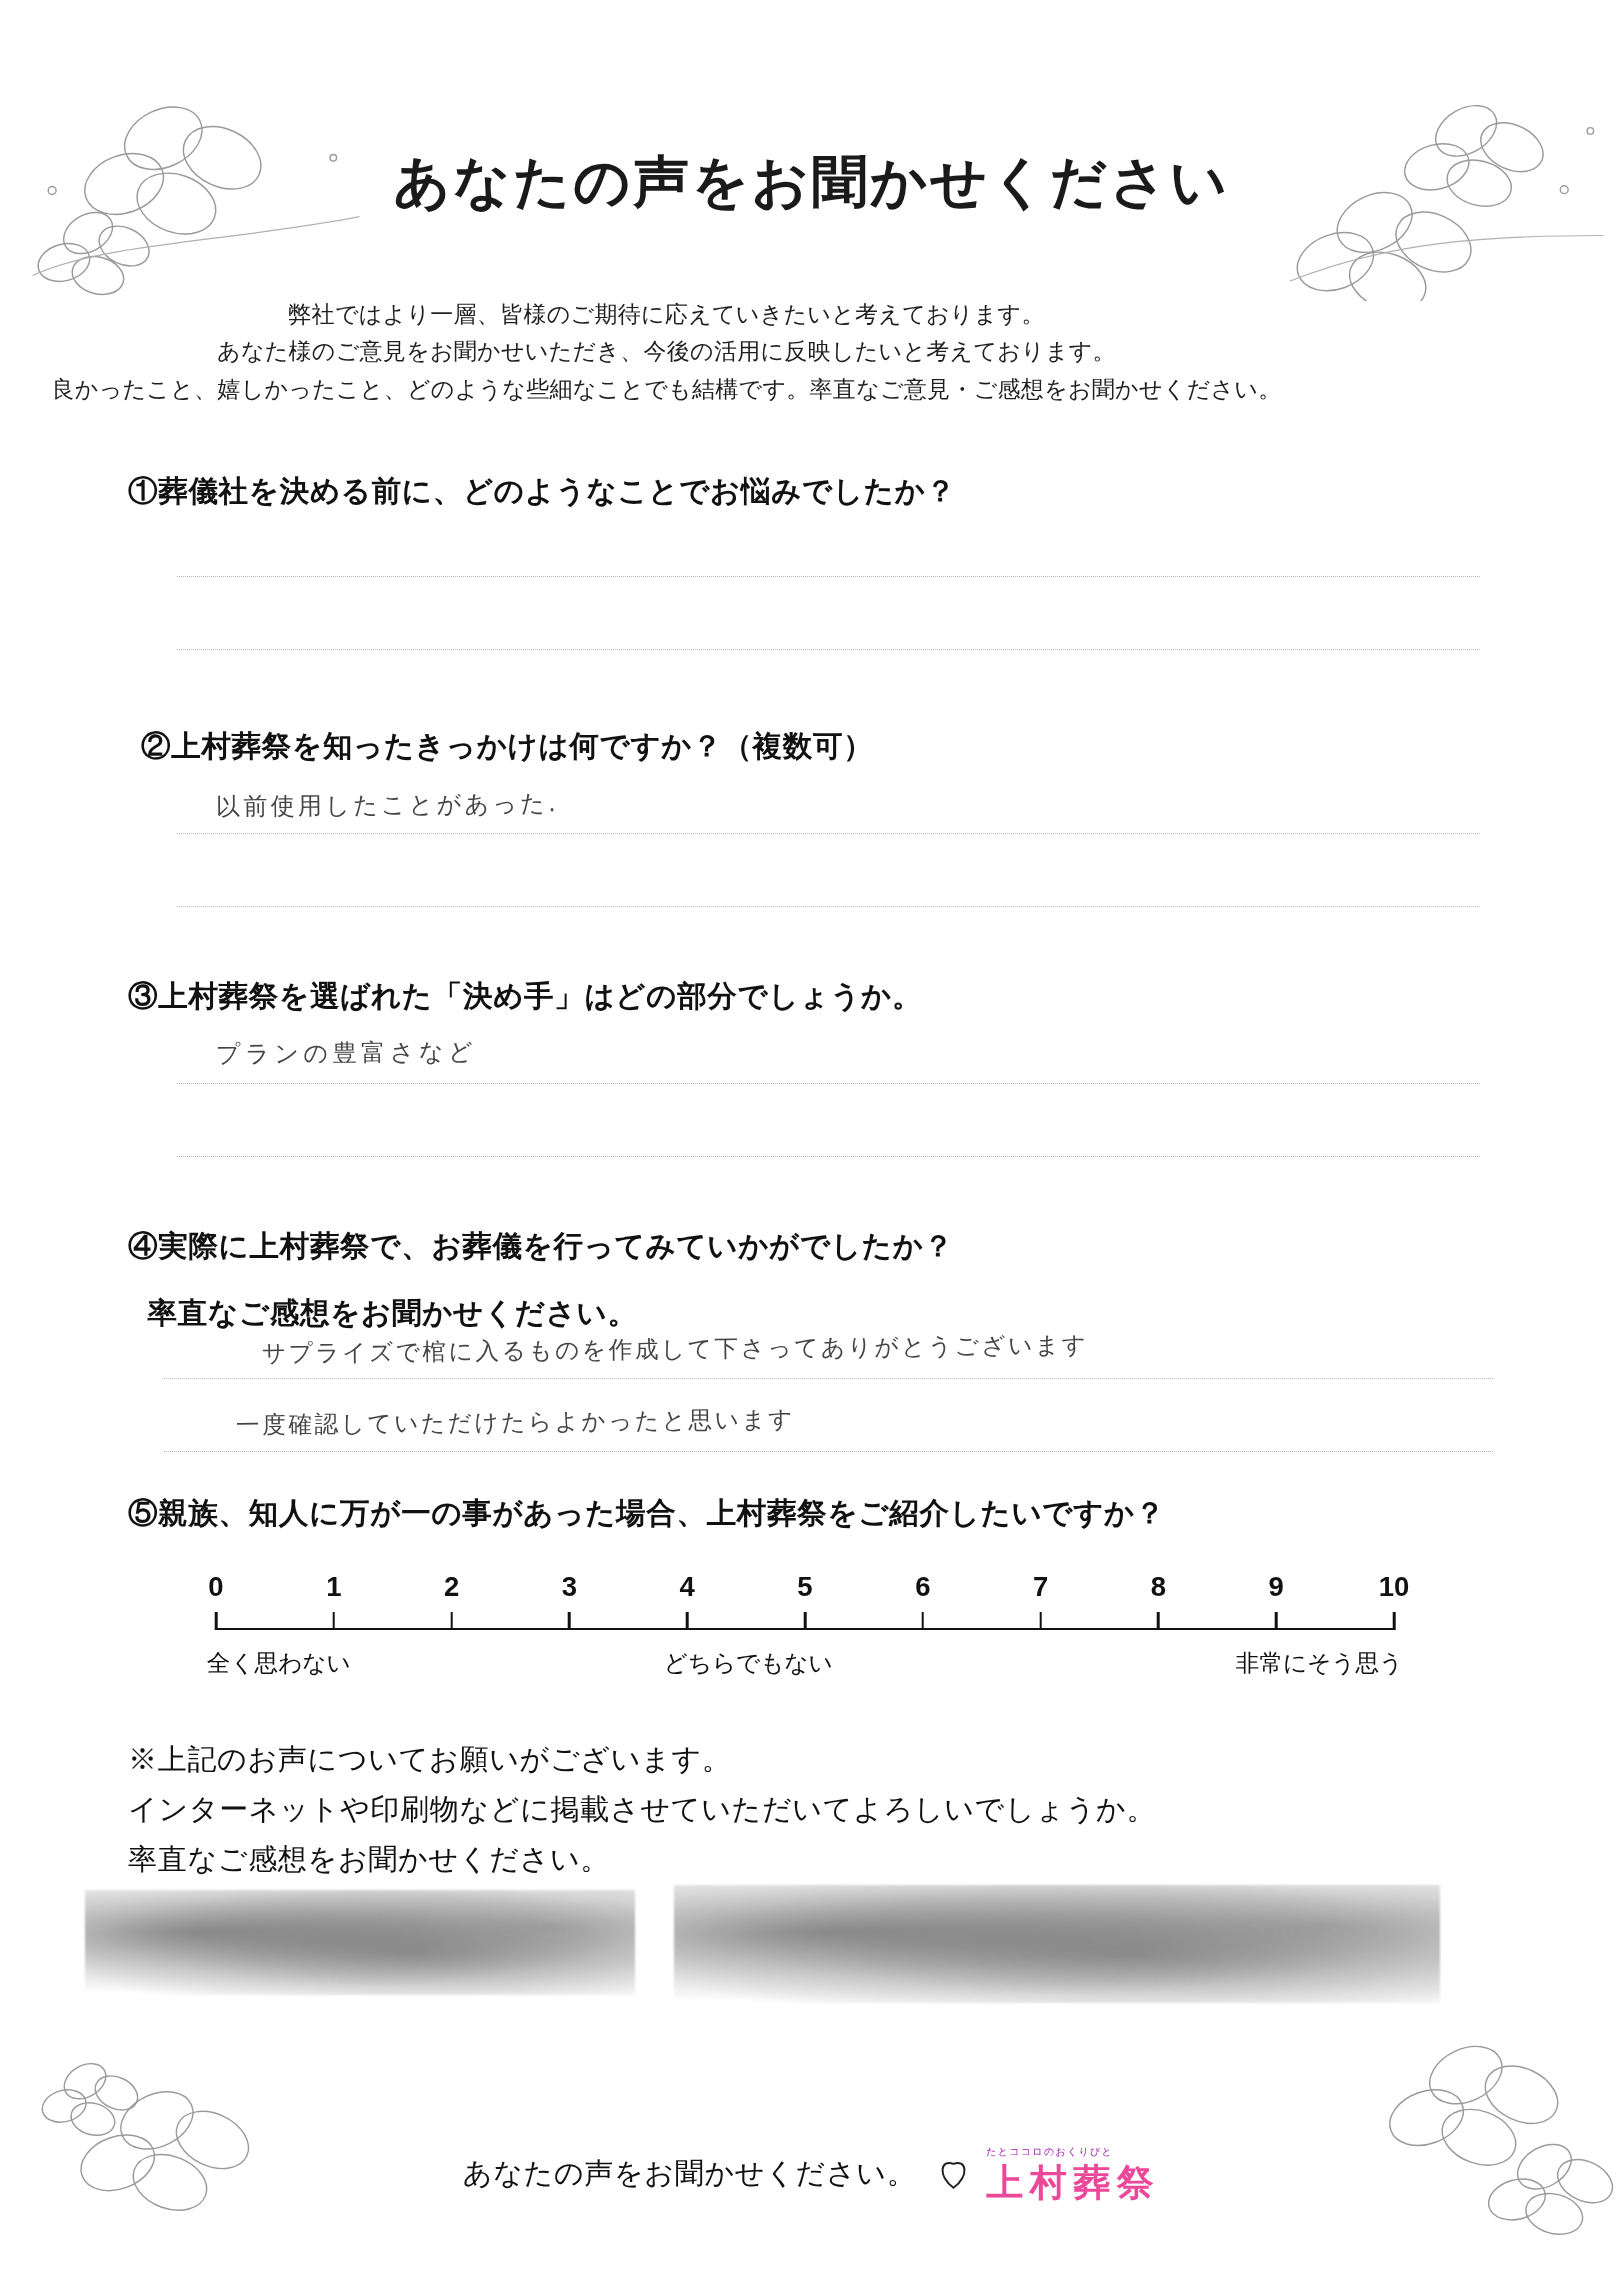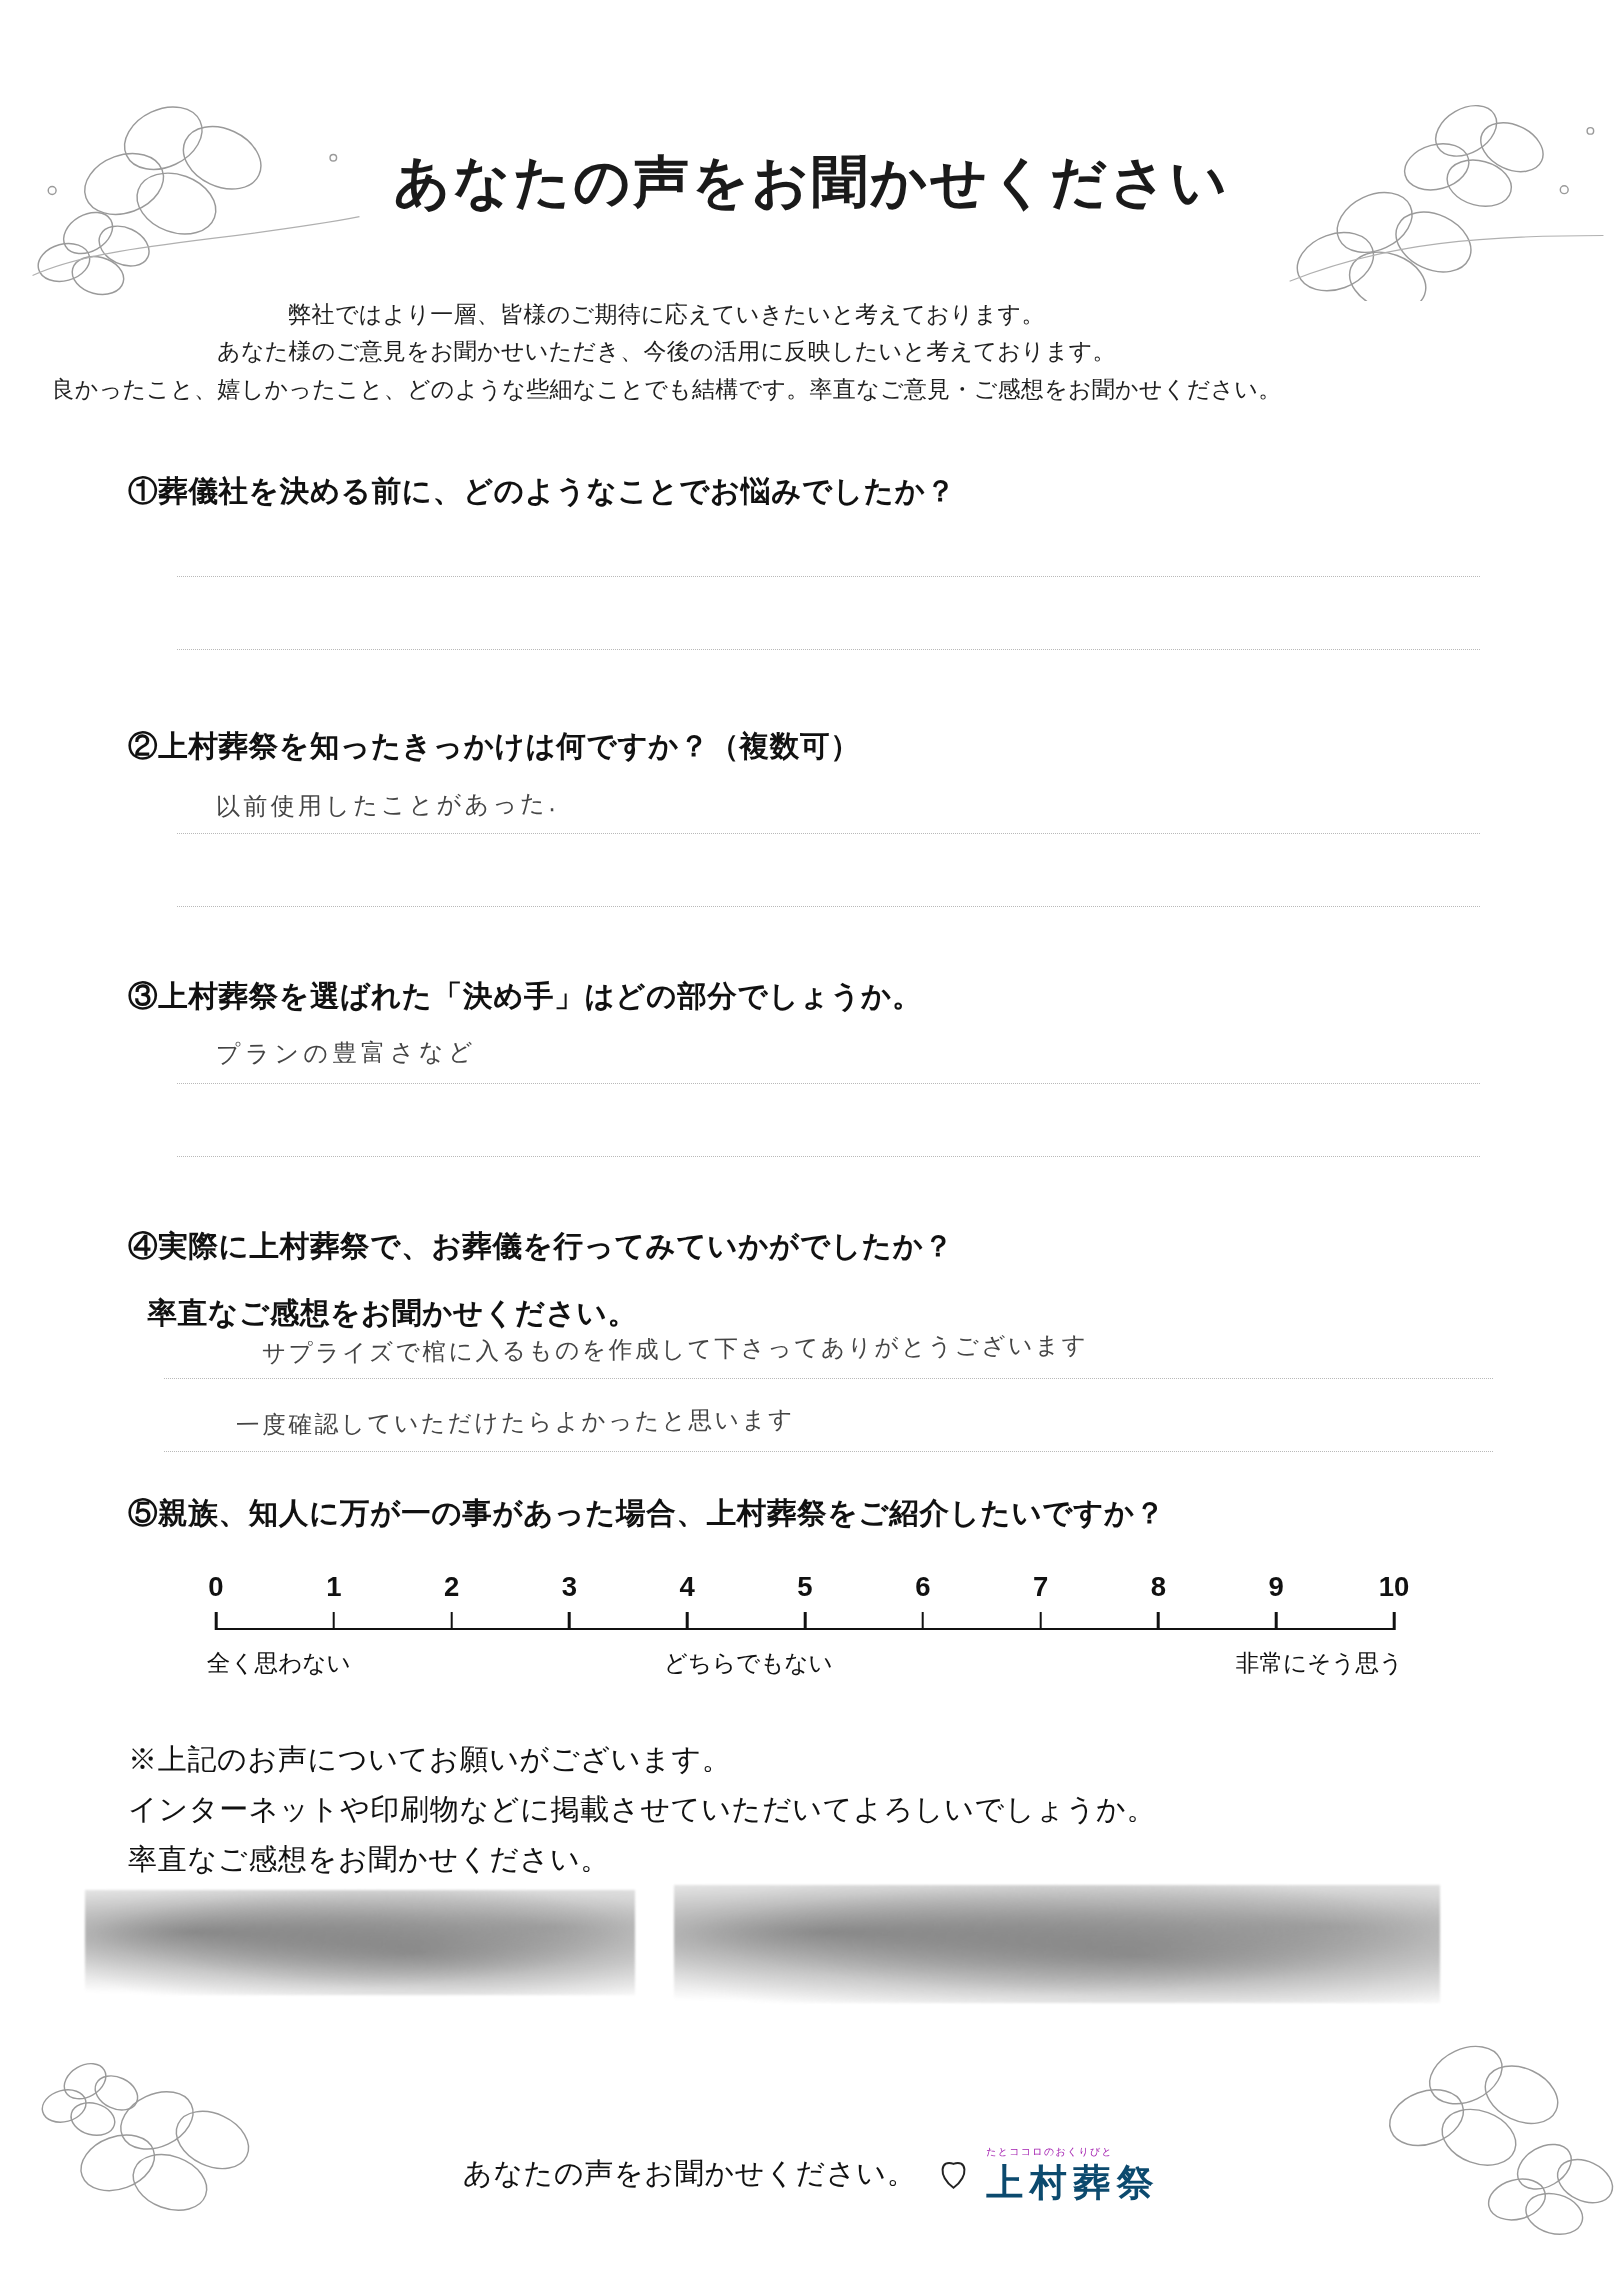--- a/index.html
+++ b/index.html
@@ -309,7 +309,7 @@
   </div>
   <div class="answer" style="left:209px; top:531px;"></div>
 
-  <div class="q-block" style="top:725px;">
+  <div class="q-block" style="top:725px;margin-left:13px;">
     <div class="q-title">②上村葬祭を知ったきっかけは何ですか？（複数可）</div>
   </div>
   <div class="lines" style="top:833px;">

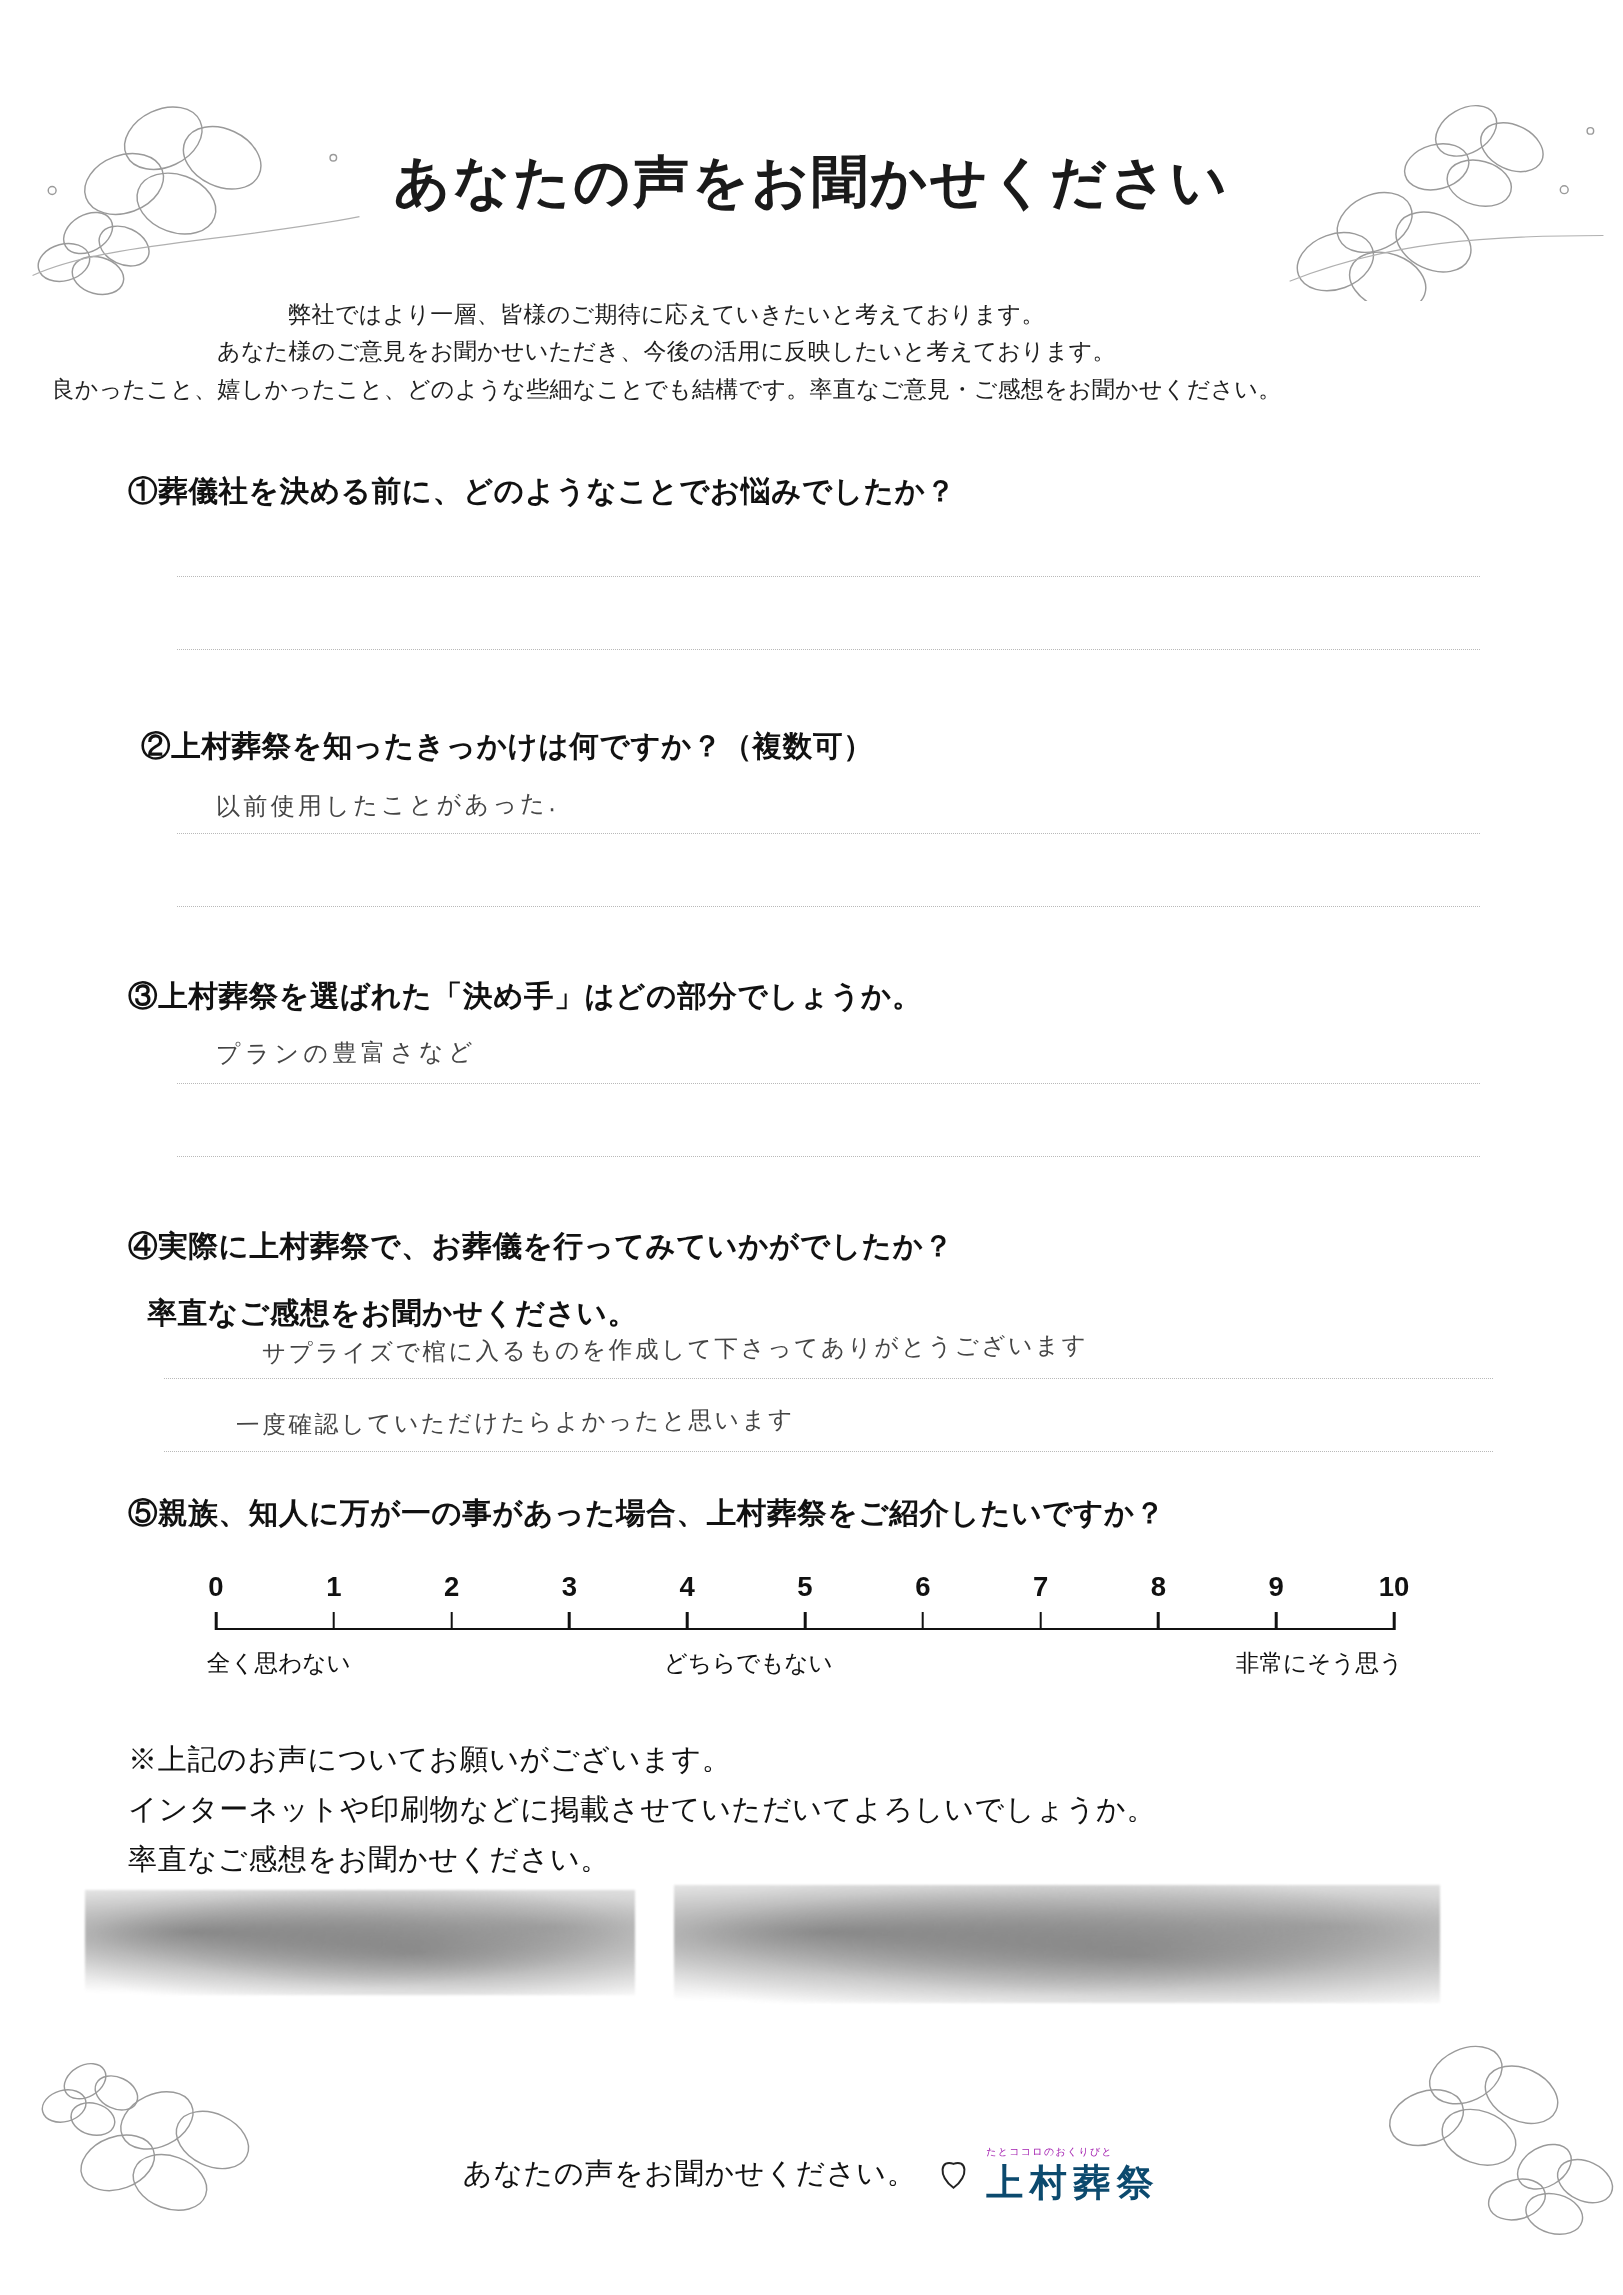--- a/index.html
+++ b/index.html
@@ -206,7 +206,7 @@
   .logo-name {
     font-size: 37px;
     font-weight: 700;
-    color: #0c4a6e;
+    color: #ec4899;
     letter-spacing: 6.5px;
     text-align: center;
   }

